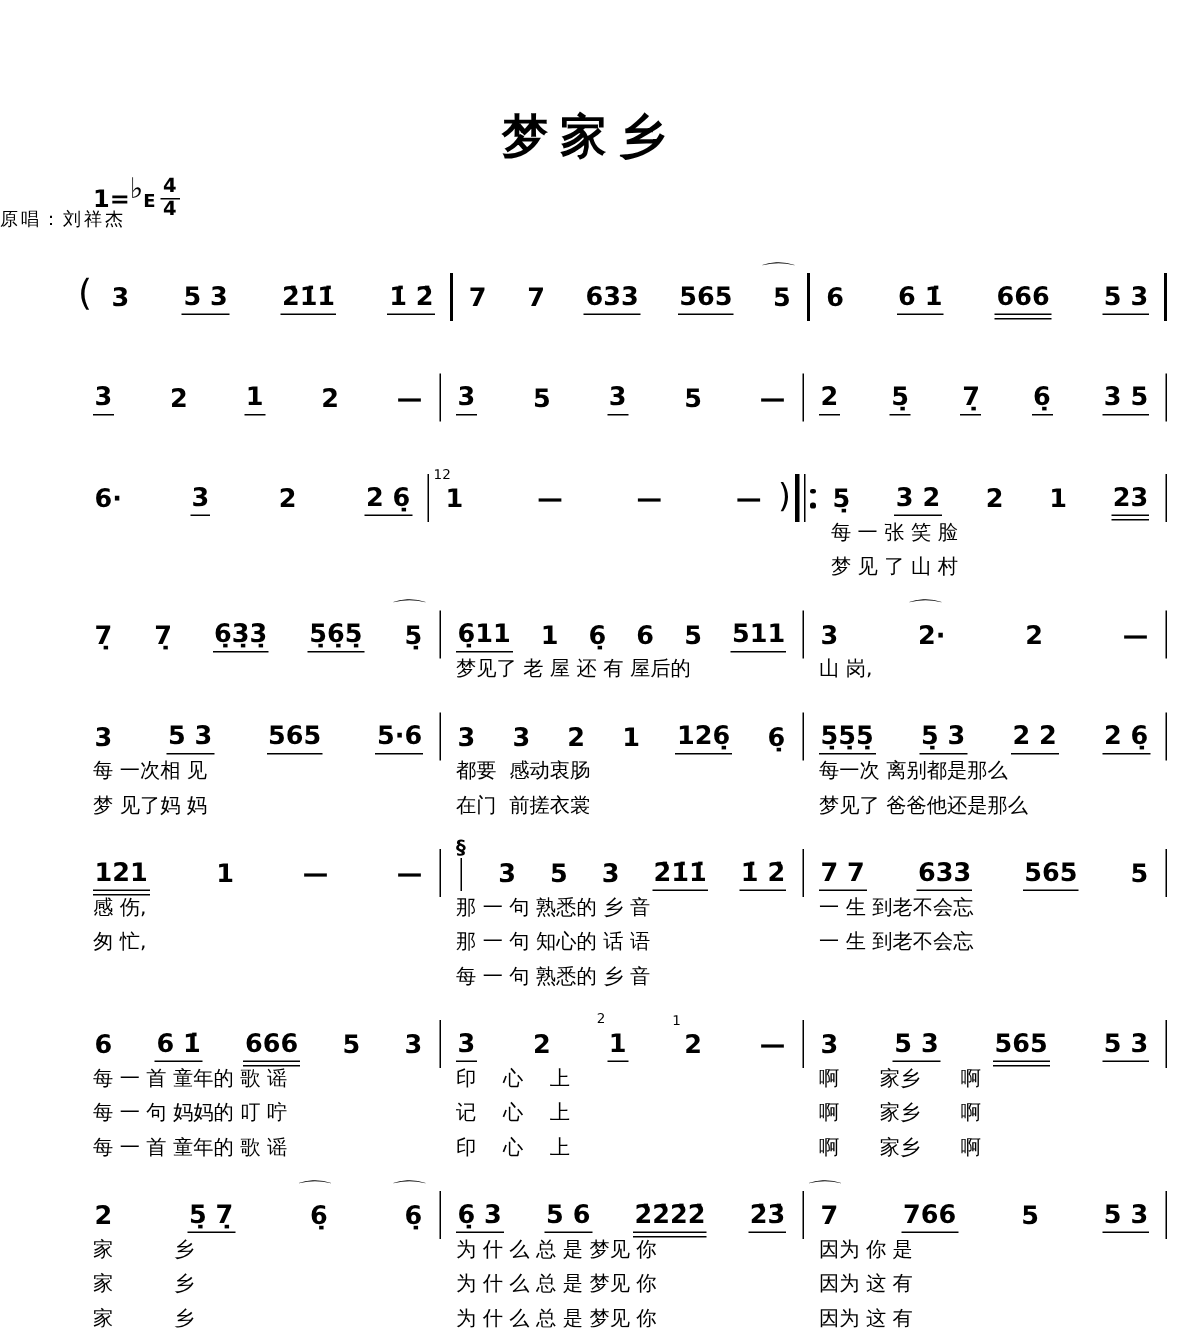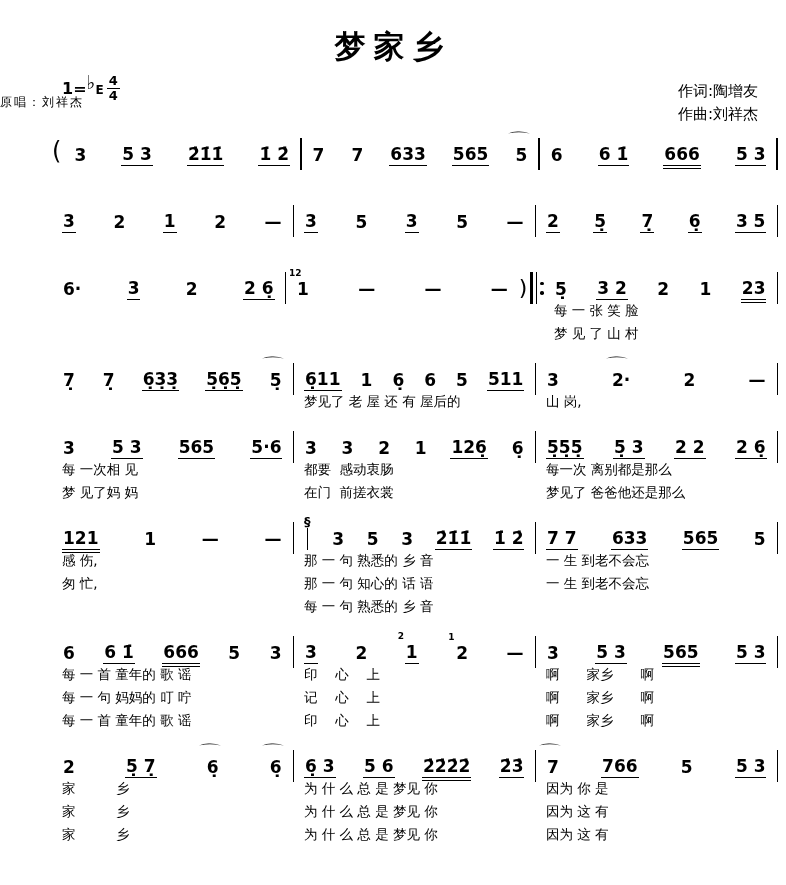--- a/index.html
+++ b/index.html
@@ -12,7 +12,7 @@
   .header{position:relative;height:132px;}
   .title{
     text-align:center;padding-top:26px;font-size:31px;font-weight:bold;
-    letter-spacing:8px;font-family:"DejaVu Serif","Liberation Serif",serif;
+    letter-spacing:8px;font-family:"DejaVu Serif","Liberation Serif",serif;margin-top:44px;
   }
   .subtitle{text-align:left;font-size:12px;margin-top:26px;letter-spacing:2px;}
   .credits{position:absolute;right:28px;top:80px;font-size:15px;line-height:1.55;text-align:left;}

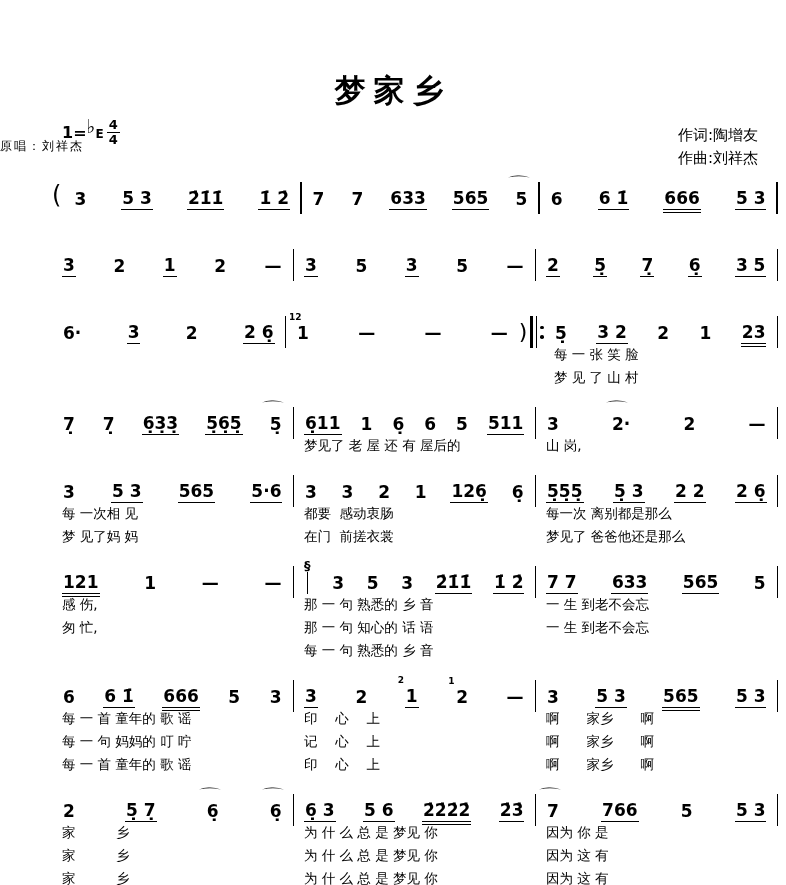--- a/index.html
+++ b/index.html
@@ -61,10 +61,6 @@
       <span class="den">4</span>
     </span>
   </div>
-  <div class="credits">
-    <div>作词:陶增友</div>
-    <div>作曲:刘祥杰</div>
-  </div>
 </div>
 
 <div class="score" id="score">

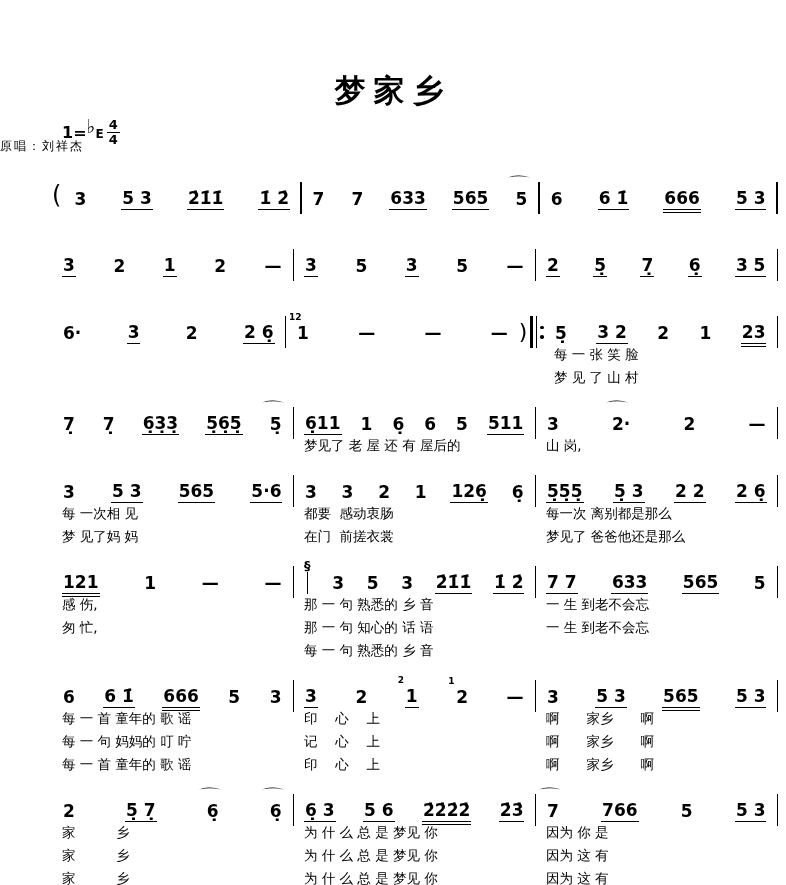--- a/index.html
+++ b/index.html
@@ -31,7 +31,7 @@
   .tok.u1{border-bottom:1.5px solid #000;}
   .tok.u2{border-bottom:1.5px solid #000;}
   .tok.u2::after{content:"";position:absolute;left:0;right:0;bottom:-4px;border-bottom:1.5px solid #000;}
-  .tok .g{position:absolute;top:-10px;left:-7px;font-size:9px;font-weight:bold;letter-spacing:0;}
+  .tok .g{position:absolute;top:-10px;left:-7px;font-size:9px;font-weight:normal;letter-spacing:0;}
   .tok .arcm{position:absolute;top:-14px;left:30%;transform:translateX(-50%) scaleX(2);font-size:13px;font-weight:normal;}
   .tok.segno{display:inline-flex;flex-direction:column;align-items:center;border:none;padding:0;}
   .tok.segno .tx{font-size:13px;}

